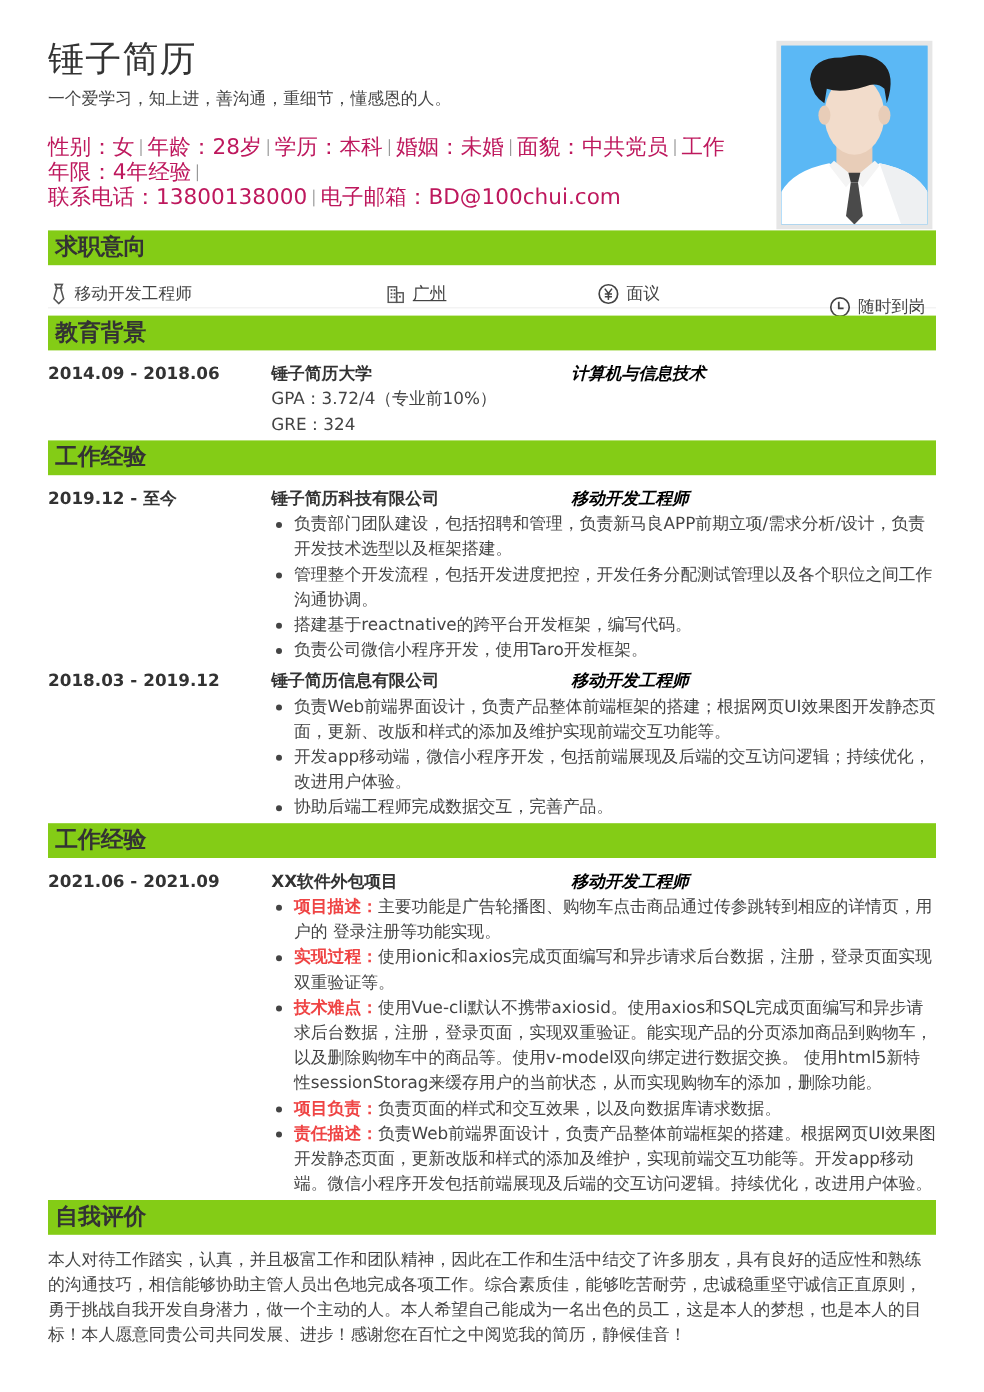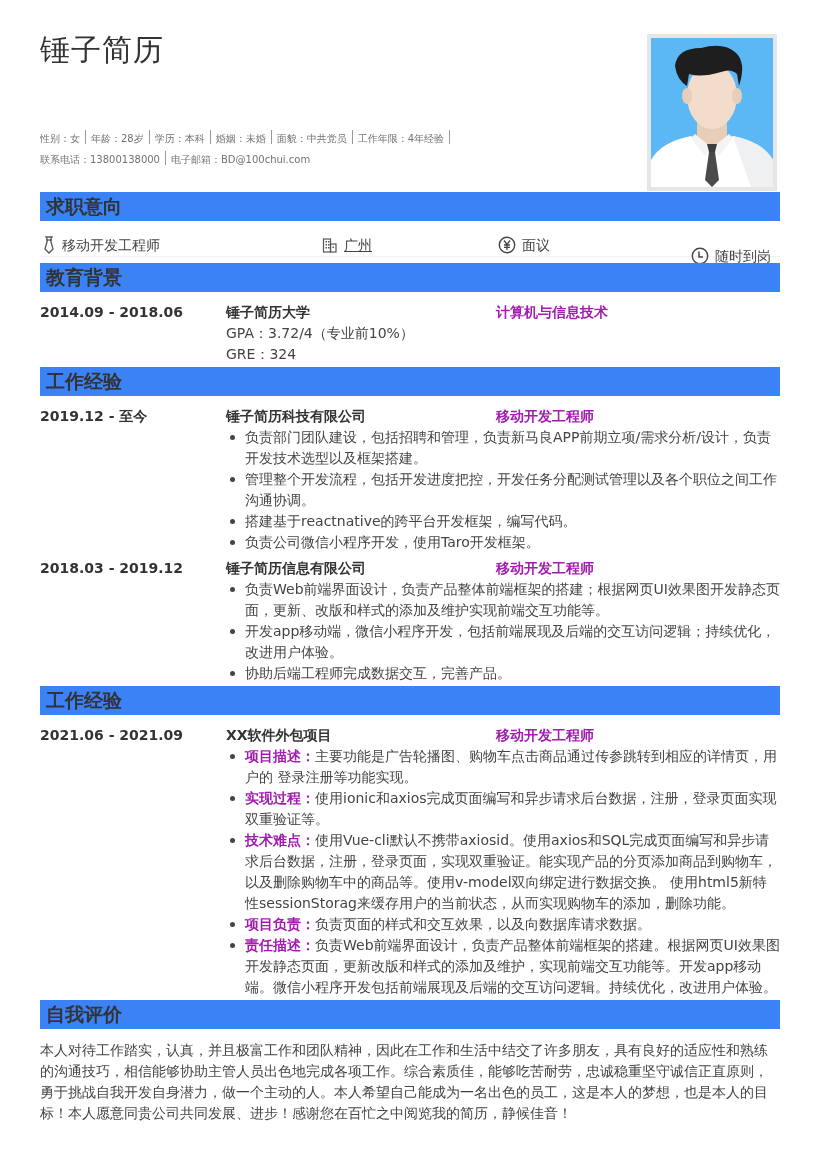--- a/index.html
+++ b/index.html
@@ -49,6 +49,7 @@
 <div class="page">
 
   <div class="name">锤子简历</div>
+  <div class="motto">一个爱学习，知上进，善沟通，重细节，懂感恩的人。</div>
   <div class="info">
     <span class="item">性别：女</span><span class="sep"></span><span class="item">年龄：28岁</span><span class="sep"></span><span class="item">学历：本科</span><span class="sep"></span><span class="item">婚姻：未婚</span><span class="sep"></span><span class="item">面貌：中共党员</span><span class="sep"></span><span class="item">工作年限：4年经验</span><span class="sep"></span><br>
     <span class="item">联系电话：13800138000</span><span class="sep"></span><span class="item">电子邮箱：BD@100chui.com</span>

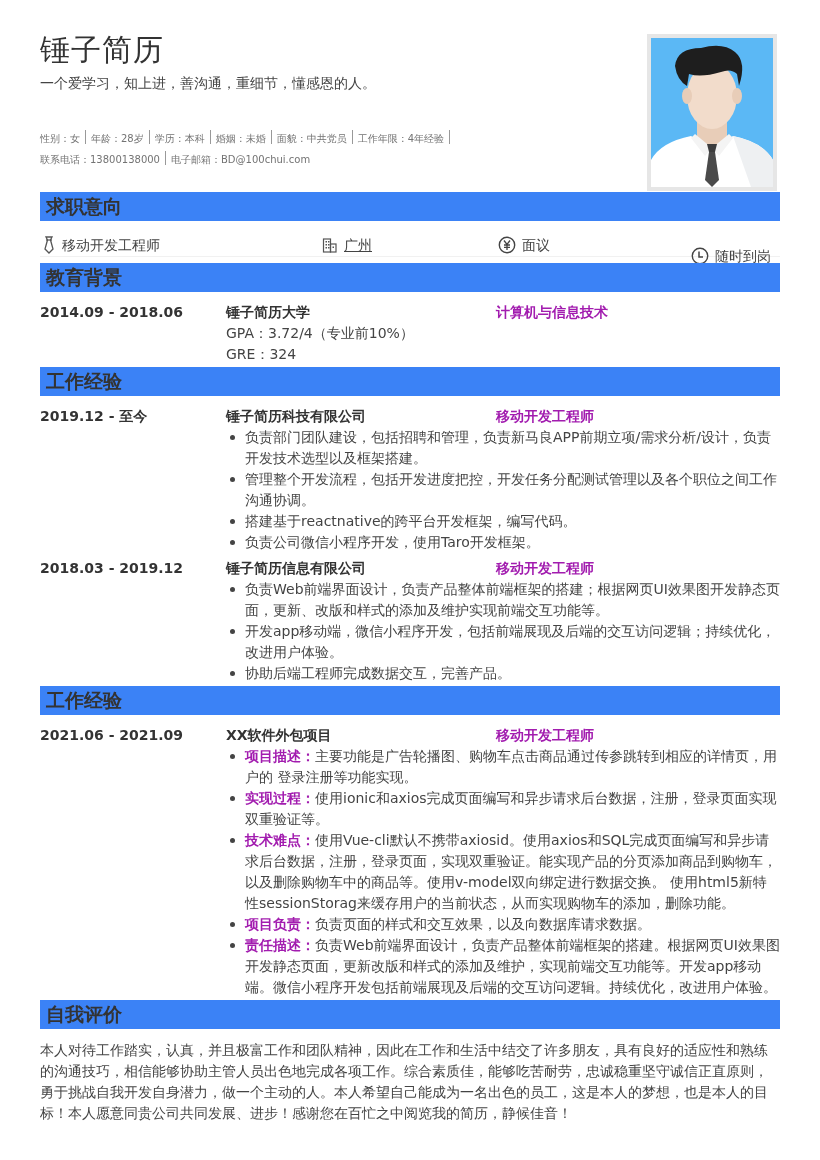--- a/index.html
+++ b/index.html
@@ -15,7 +15,7 @@
   
   .name { position: absolute; left: 40px; top: 30px; font-size: 30px; color: #333; letter-spacing: 1px; line-height: 40px; }
   .motto { position: absolute; left: 40px; top: 73px; font-size: 14px; color: #444; line-height: 20px; }
-  .info { position: absolute; left: 40px; top: 112px; width: 580px; font-size: 10px; line-height: 21px; color: #737373; margin-top: 16px; }
+  .info { position: absolute; left: 40px; top: 112px; width: 580px; font-size: 18px; line-height: 21px; color: #be185d; }
   .info .item { display: inline; }
   .info .sep { display: inline-block; width: 1px; height: 14px; background: #999; margin: 0 5px; vertical-align: -2px; }
 

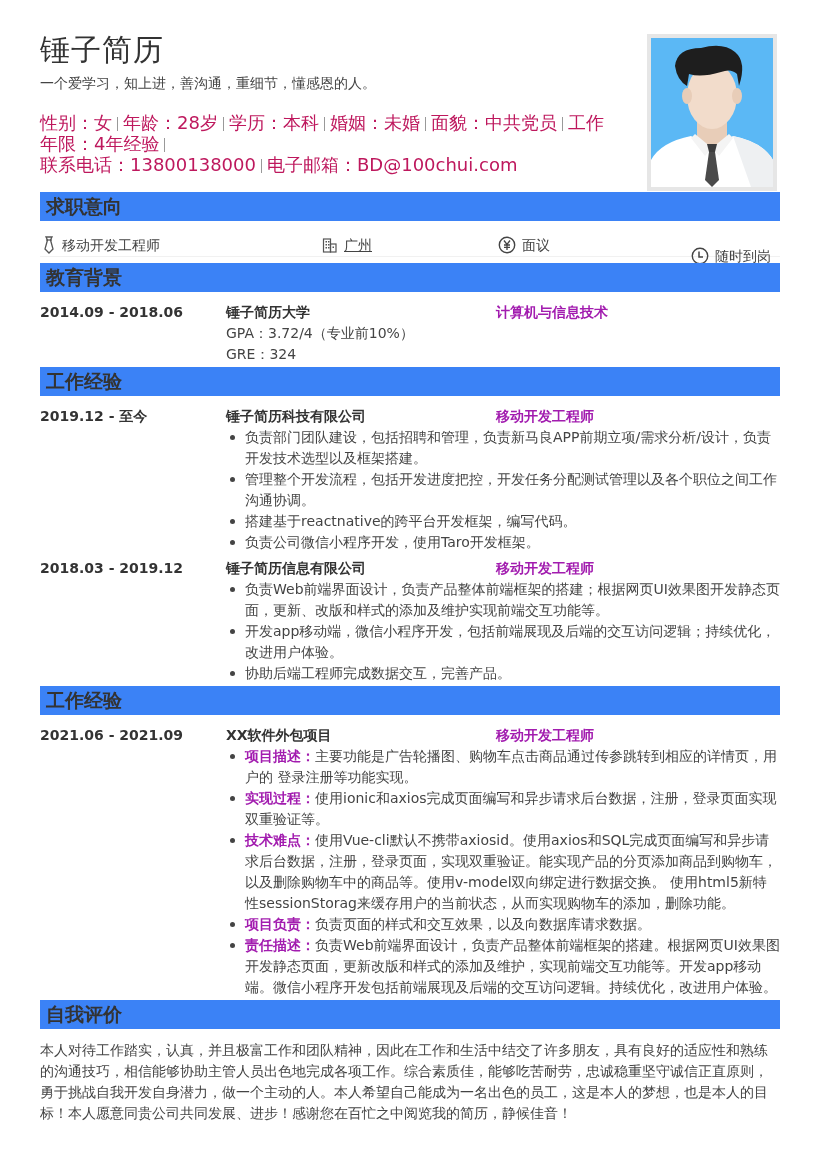--- a/index.html
+++ b/index.html
@@ -23,7 +23,7 @@
   .photo-inner { width: 100%; height: 100%; background: #5bb8f5; position: relative; overflow: hidden; }
 
   
-  .sec-head { position: absolute; left: 40px; width: 740px; height: 29px; background: #3b82f6; }
+  .sec-head { position: absolute; left: 40px; width: 740px; height: 29px; background: #84cc16; }
   .sec-head span { position: absolute; left: 6px; top: 2px; font-size: 19px; font-weight: bold; color: #333; line-height: 25px; }
 
   .intent-row { position: absolute; top: 233px; left: 40px; width: 740px; height: 24px; font-size: 14px; color: #444; border-bottom: 1px solid #f1f1f1; }

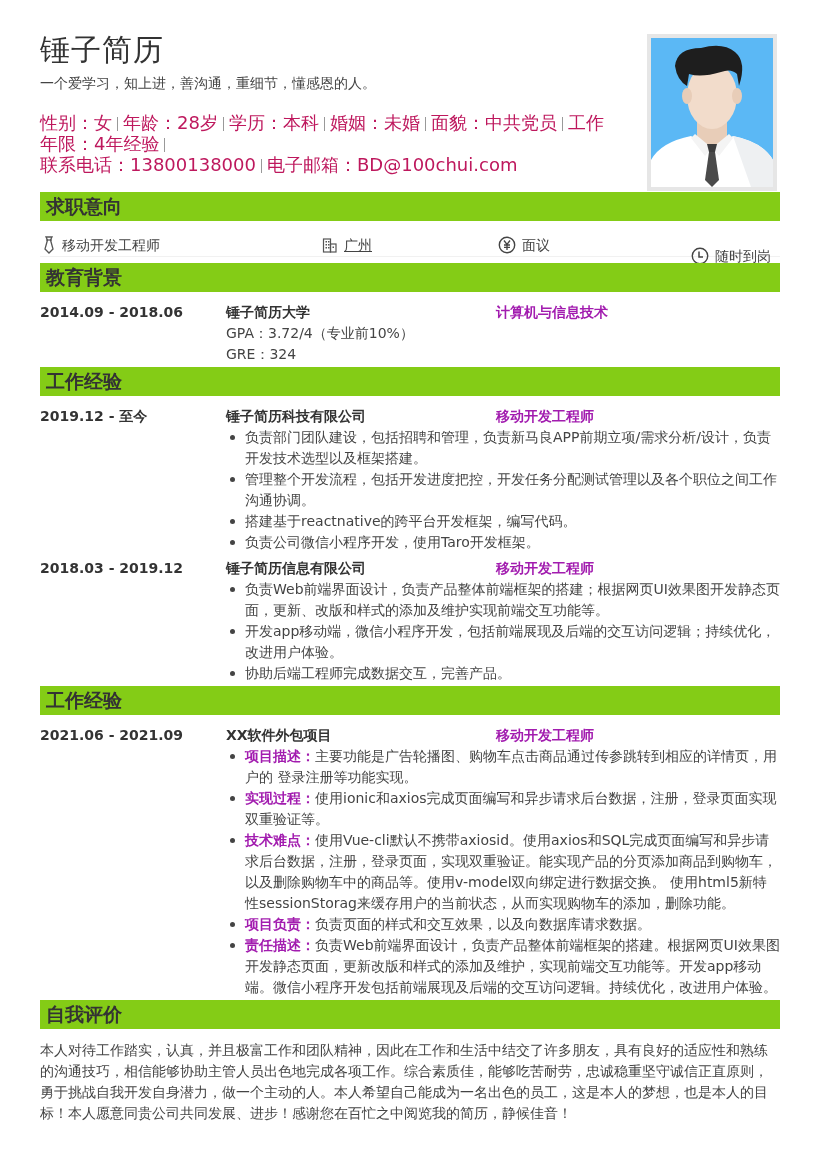--- a/index.html
+++ b/index.html
@@ -33,7 +33,7 @@
   .row { position: absolute; left: 40px; width: 740px; font-size: 14px; line-height: 21px; color: #444; }
   .date { position: absolute; left: 0; top: 0; font-weight: bold; color: #333; }
   .org { position: absolute; left: 186px; top: 0; font-weight: bold; color: #333; }
-  .role { position: absolute; left: 456px; top: 0; font-weight: bold; color: #a21caf; }
+  .role { position: absolute; left: 436px; top: 0; font-weight: bold; color: #000000; font-style: italic; }
   .detail { position: absolute; left: 186px; top: 21px; width: 554px; }
   .detail .line { display: block; }
   ul.bullets { list-style: none; }

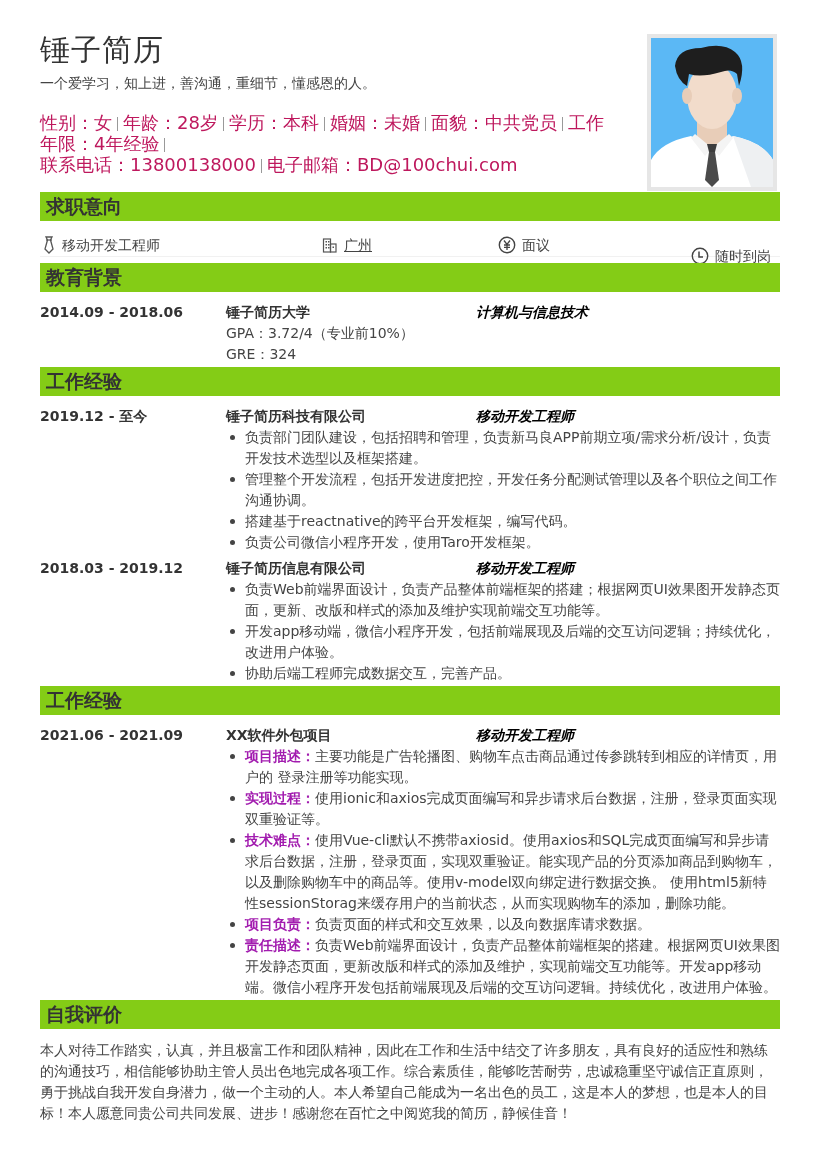--- a/index.html
+++ b/index.html
@@ -39,7 +39,7 @@
   ul.bullets { list-style: none; }
   ul.bullets li { position: relative; padding-left: 19px; }
   ul.bullets li::before { content: ""; position: absolute; left: 4px; top: 8px; width: 5px; height: 5px; border-radius: 50%; background: #444; }
-  .b { font-weight: bold; color: #a21caf; }
+  .b { font-weight: bold; color: #ef4444; }
 
   .self { position: absolute; left: 40px; top: 1040px; width: 740px; font-size: 14px; line-height: 21px; color: #444; }
 </style>

